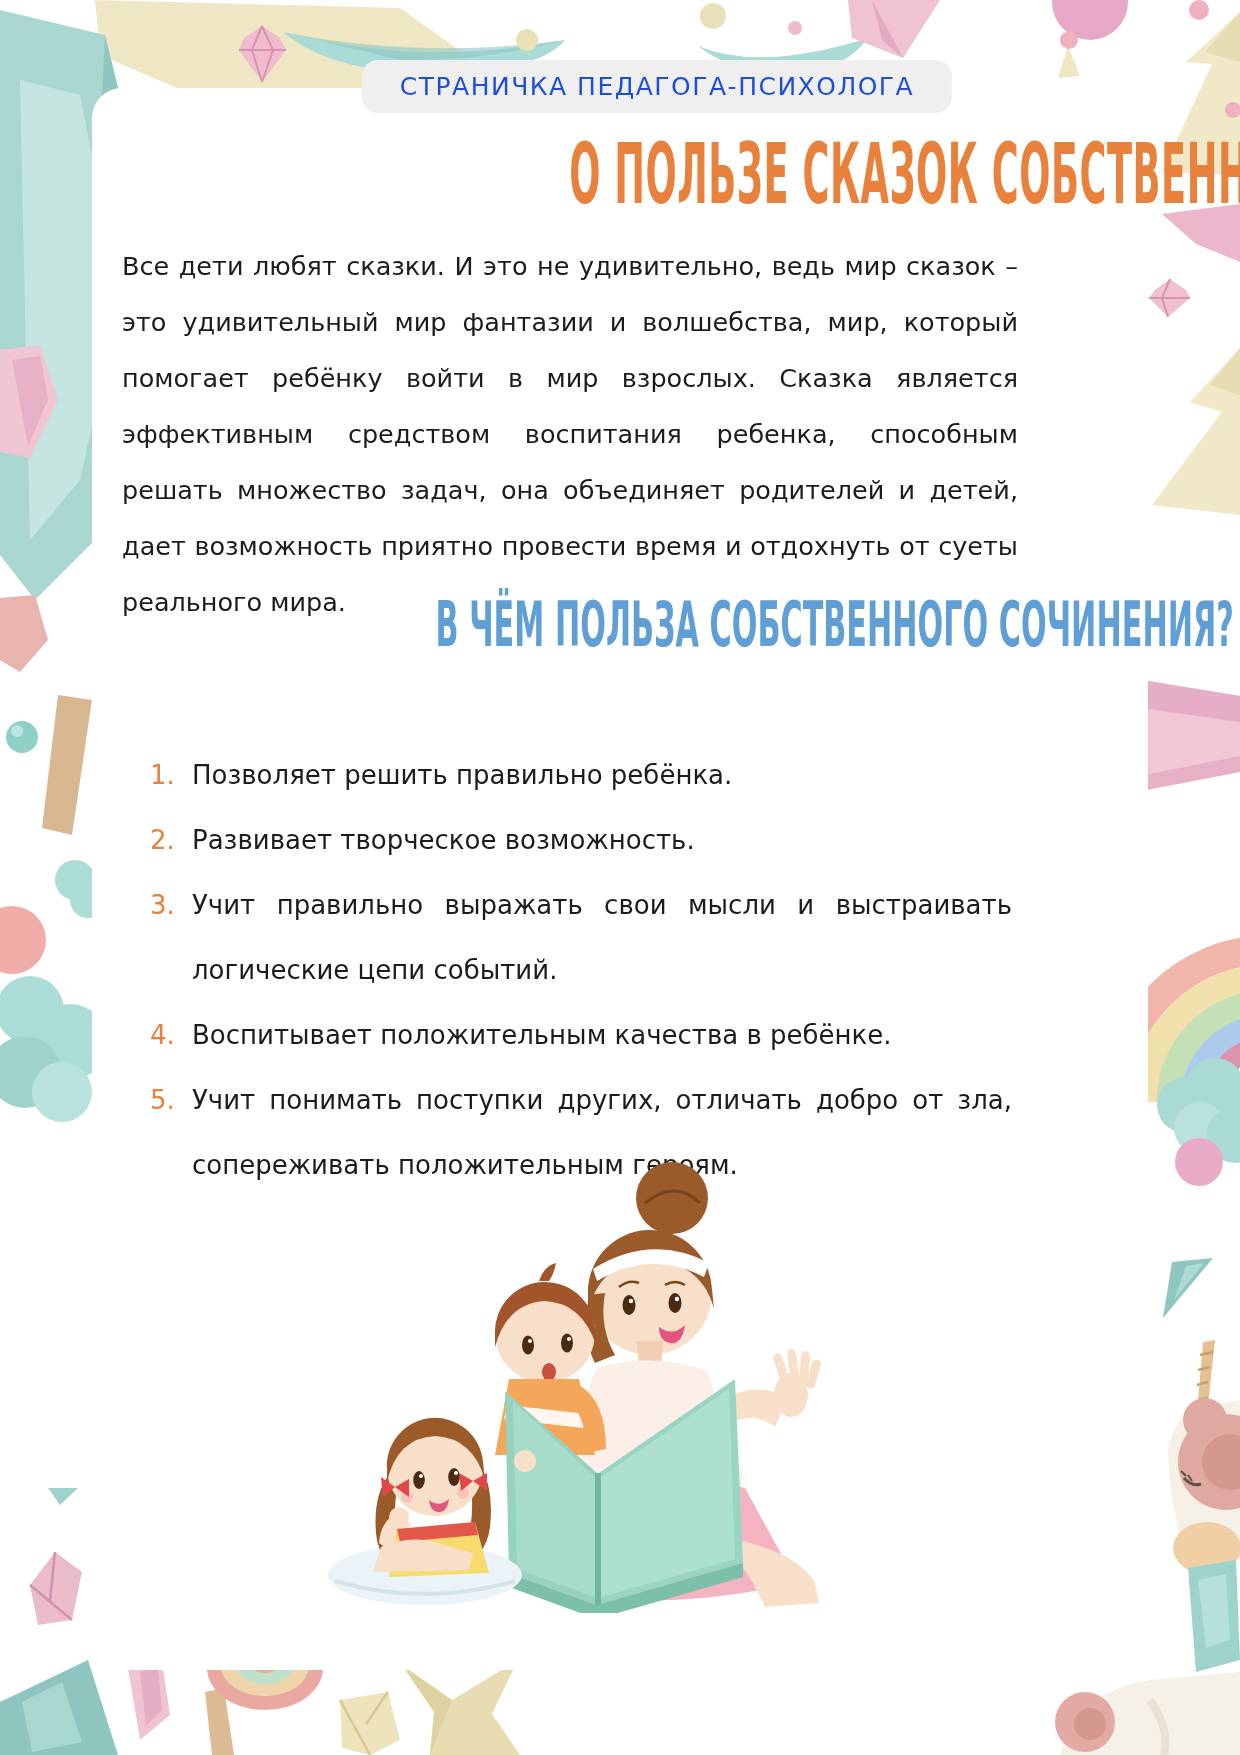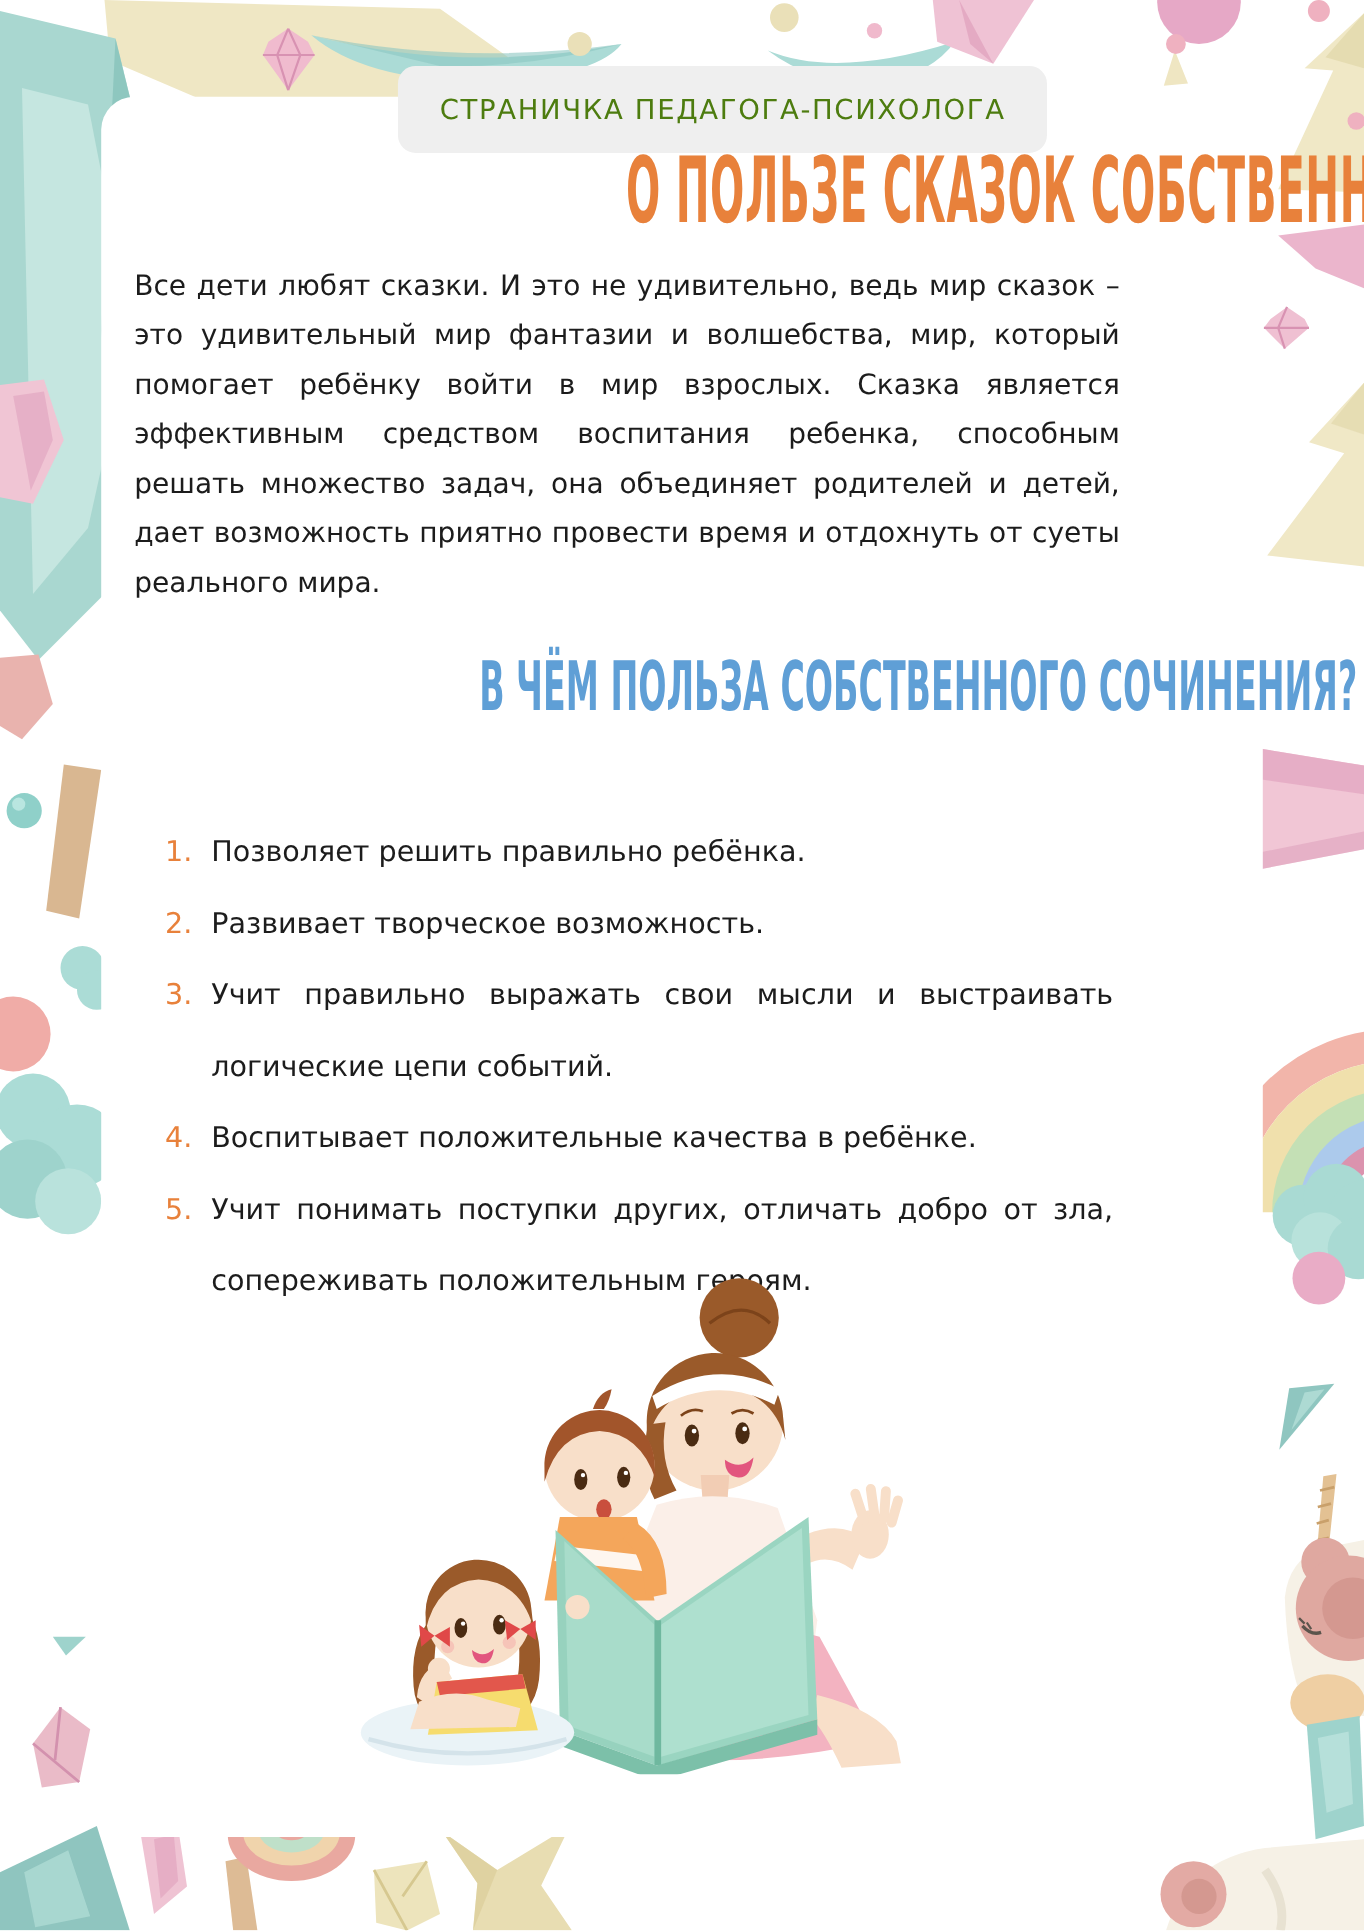--- a/index.html
+++ b/index.html
@@ -10,8 +10,8 @@
         border-radius:30px;z-index:2;}
   .content{position:absolute;left:30px;top:0;width:896px;height:100%;}
   .badge{position:absolute;top:60px;left:657px;transform:translateX(-50%);z-index:4;
-         background:#efefef;border-radius:16px;padding:25px 38px;font-size:25px;
-         letter-spacing:1.5px;color:#4d7c0f;white-space:nowrap;}
+         background:#efefef;border-radius:16px;padding:12px 38px;font-size:25px;
+         letter-spacing:1.5px;color:#1d4ed8;white-space:nowrap;}
   .cond{display:inline-block;white-space:nowrap;font-weight:bold;transform-origin:center top;}
   .title-wrap{position:absolute;left:0;top:38px;width:896px;text-align:center;z-index:3;}
   .title-text{font-size:68px;letter-spacing:1px;transform:scale(0.54,1.22);color:#e8813b;}

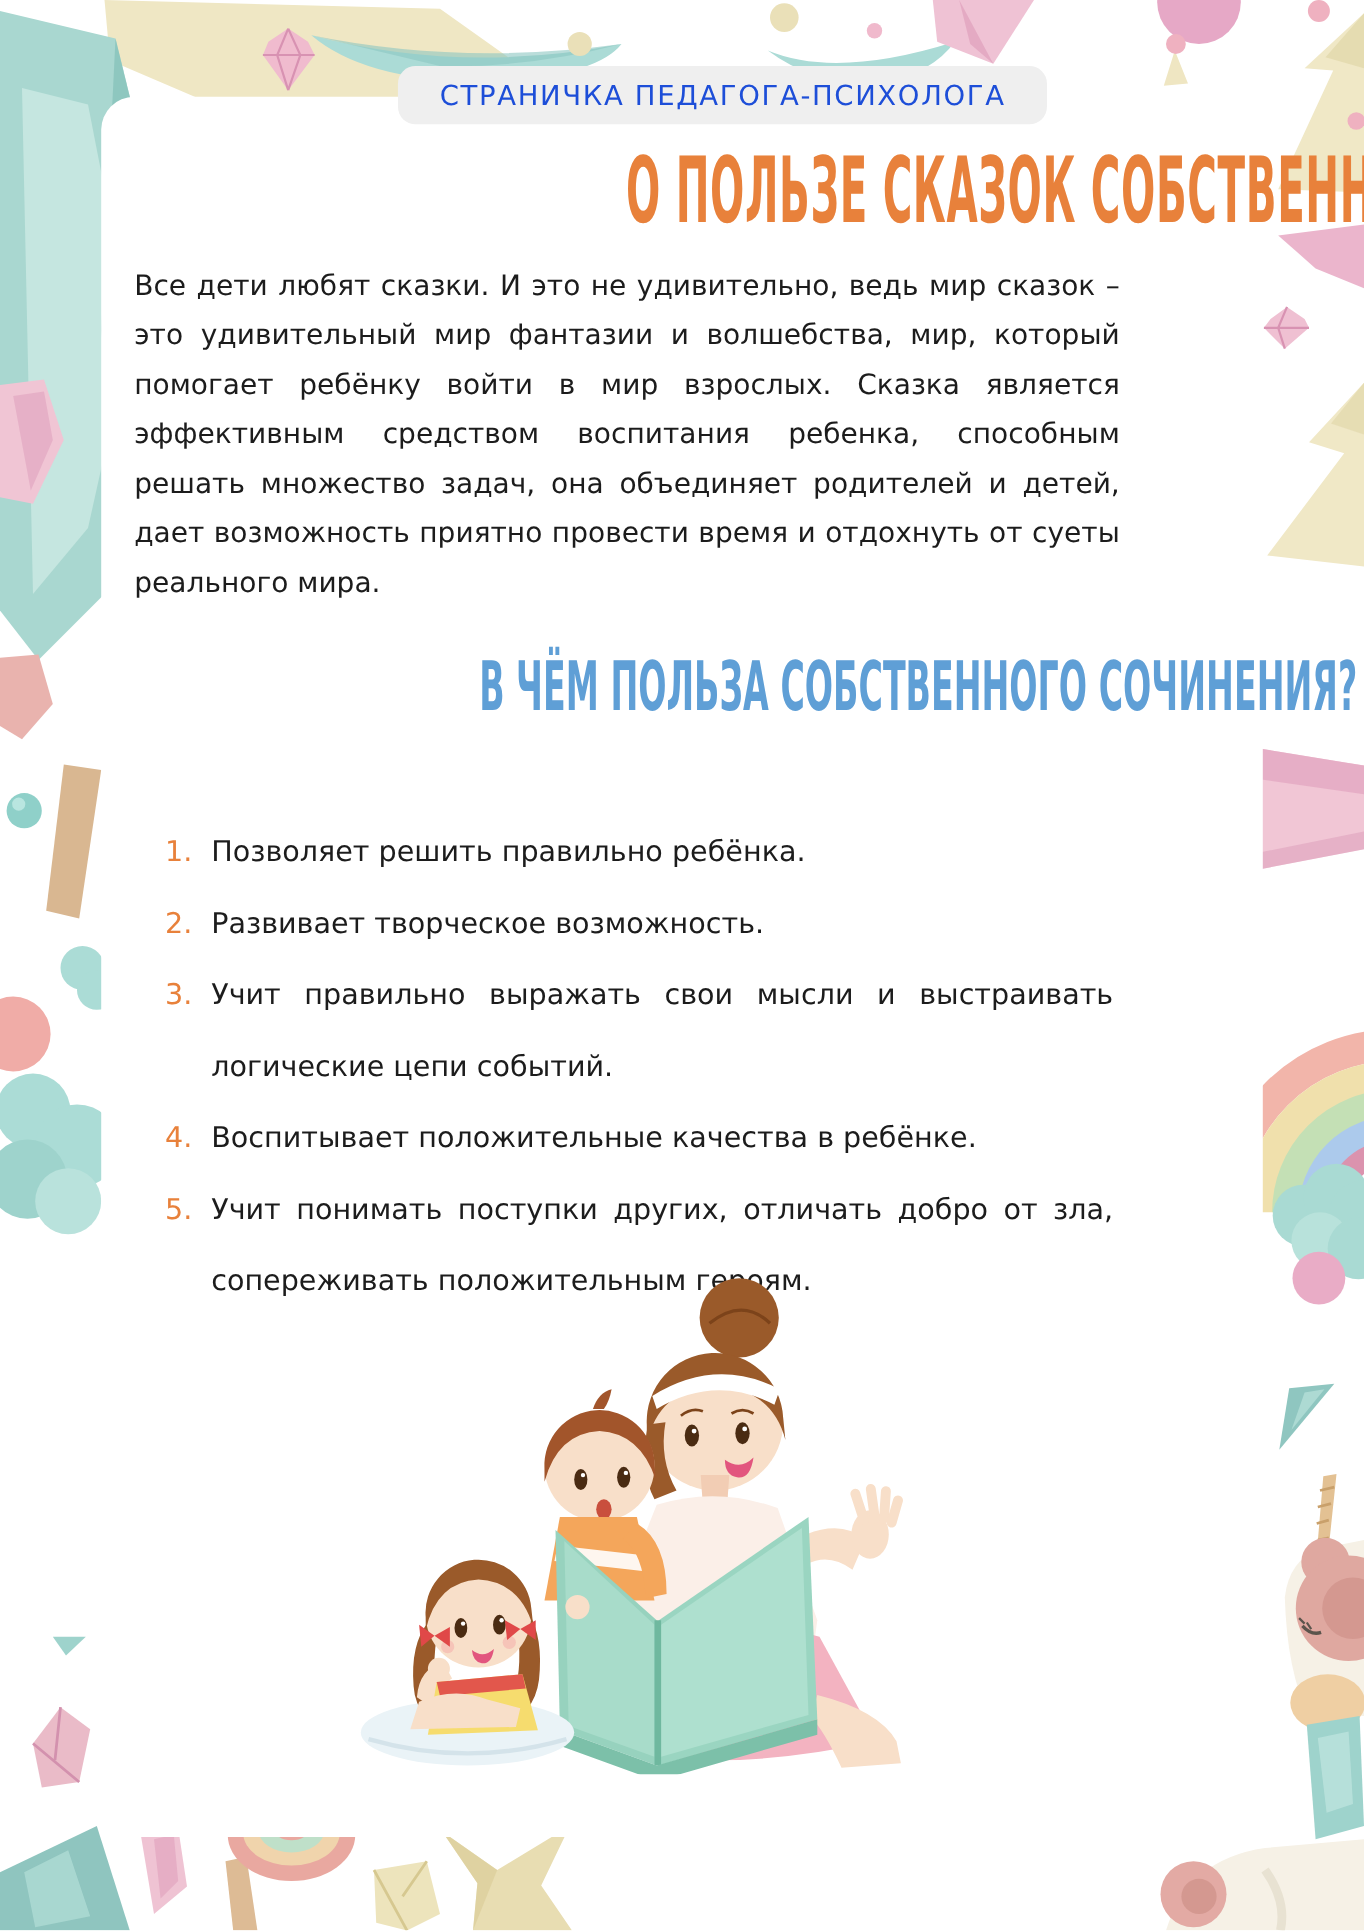--- a/index.html
+++ b/index.html
@@ -15,7 +15,7 @@
   .cond{display:inline-block;white-space:nowrap;font-weight:bold;transform-origin:center top;}
   .title-wrap{position:absolute;left:0;top:38px;width:896px;text-align:center;z-index:3;}
   .title-text{font-size:68px;letter-spacing:1px;transform:scale(0.54,1.22);color:#e8813b;}
-  .intro{position:absolute;left:0;top:150px;width:896px;font-size:25.5px;line-height:45px;
+  .intro{position:absolute;left:0;top:150px;width:896px;font-size:25.5px;line-height:56px;
          text-align:justify;}
   .heading-wrap{position:absolute;left:0;top:500px;width:896px;text-align:left;}
   .heading-text{font-size:54px;transform:scale(0.56,1.15);color:#5f9fd6;}

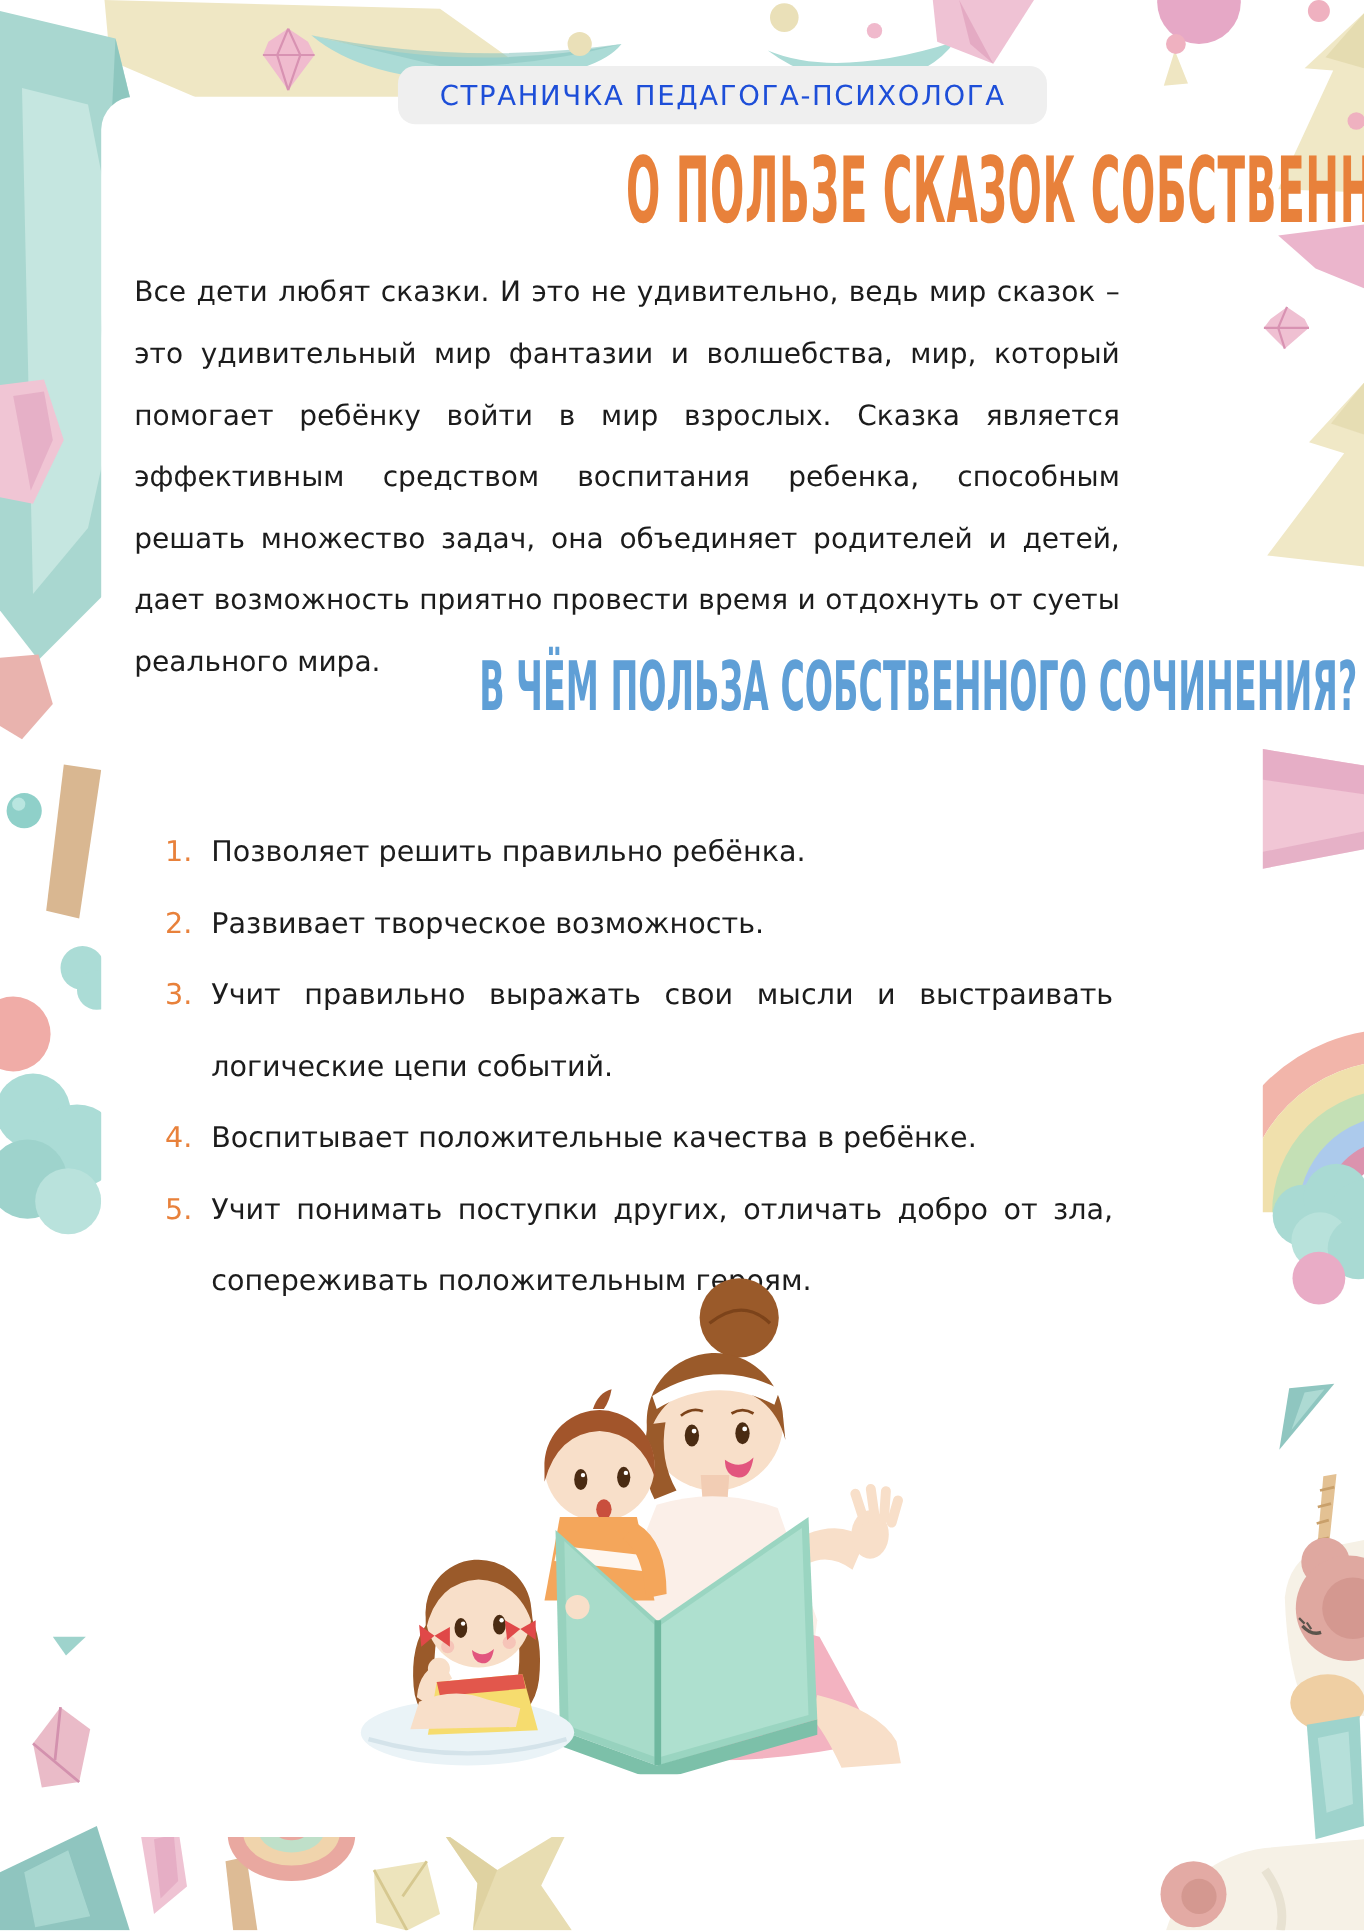--- a/index.html
+++ b/index.html
@@ -223,7 +223,7 @@
         </div>
         <div class="li">
           <span class="num">4.</span>
-          <span class="txt">Воспитывает положительные качества в ребёнке.</span>
+          <span class="txt">Воспитывает положительным качества в ребёнке.</span>
         </div>
         <div class="li">
           <span class="num">5.</span>

